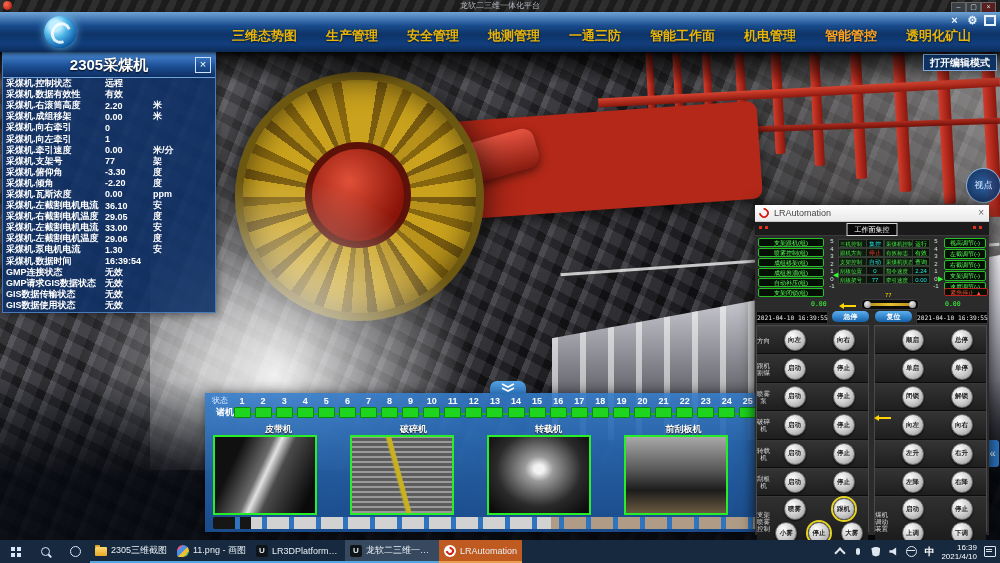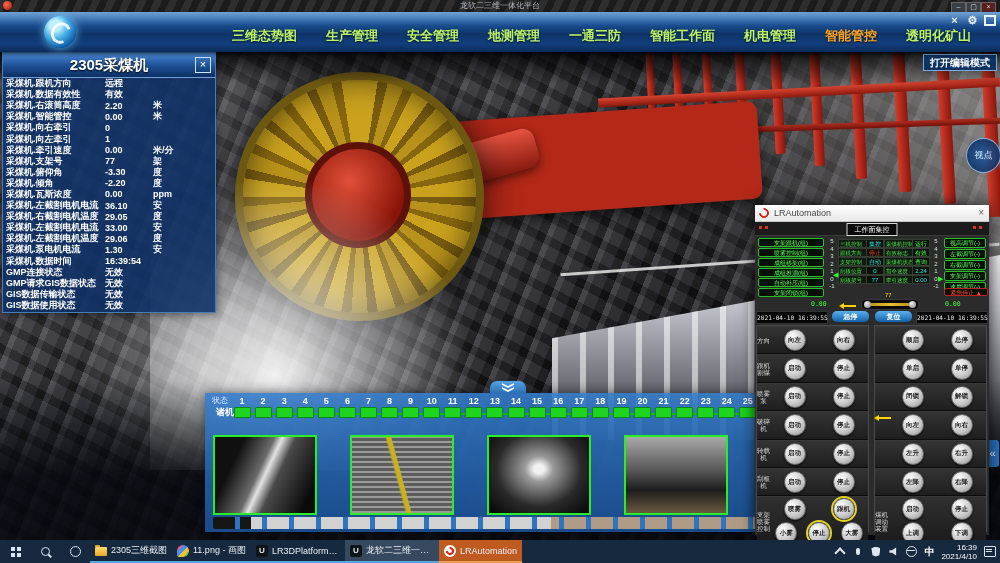--- a/index.html
+++ b/index.html
@@ -25,7 +25,7 @@
   #brand-logo::after{content:"";position:absolute;left:7px;top:6px;width:14px;height:16px;border-radius:50%;border:3px solid rgba(255,255,255,.85);border-right-color:transparent;transform:rotate(25deg);}
   #brand-text{left:86px;top:22px;font-size:20px;font-weight:bold;color:#fff;letter-spacing:1px;z-index:52;text-shadow:0 0 6px rgba(130,200,255,.9),0 2px 2px rgba(0,0,0,.7);}
   #nav-items{left:232px;top:27px;height:20px;display:flex;gap:29px;z-index:52;}
-  .navitem{font-size:13px;font-weight:bold;color:#bef264;text-shadow:0 1px 2px #001a33;white-space:nowrap;cursor:pointer;}
+  .navitem{font-size:13px;font-weight:bold;color:#eab308;text-shadow:0 1px 2px #001a33;white-space:nowrap;cursor:pointer;}
   .navitem.active{color:#ffa21e;}
   #nav-tools{right:4px;top:14px;display:flex;gap:5px;z-index:52;}
   .navtool{width:13px;height:13px;color:#eaf4ff;font-size:11px;line-height:13px;text-align:center;font-weight:bold;}

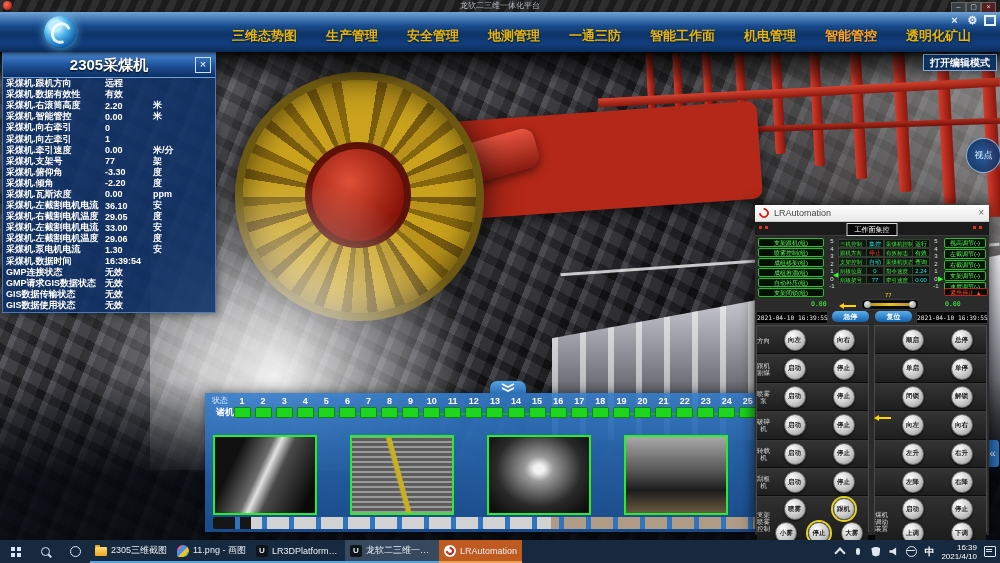--- a/index.html
+++ b/index.html
@@ -289,7 +289,7 @@
     <div id="lp-rows" class="abs">
 
         <div class="srow">
-          <span class="sl">采煤机.跟机方向</span>
+          <span class="sl">采煤机.控制状态</span>
           <span class="sv">远程</span>
           <span class="su"></span>
         </div>

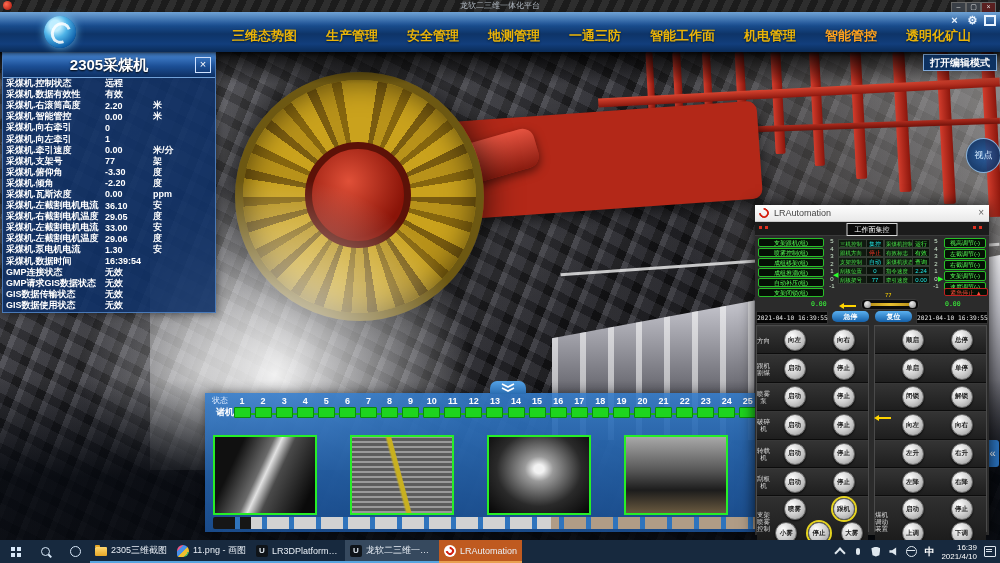--- a/index.html
+++ b/index.html
@@ -307,7 +307,7 @@
         </div>
 
         <div class="srow">
-          <span class="sl">采煤机.智能管控</span>
+          <span class="sl">采煤机.成组移架</span>
           <span class="sv">0.00</span>
           <span class="su">米</span>
         </div>

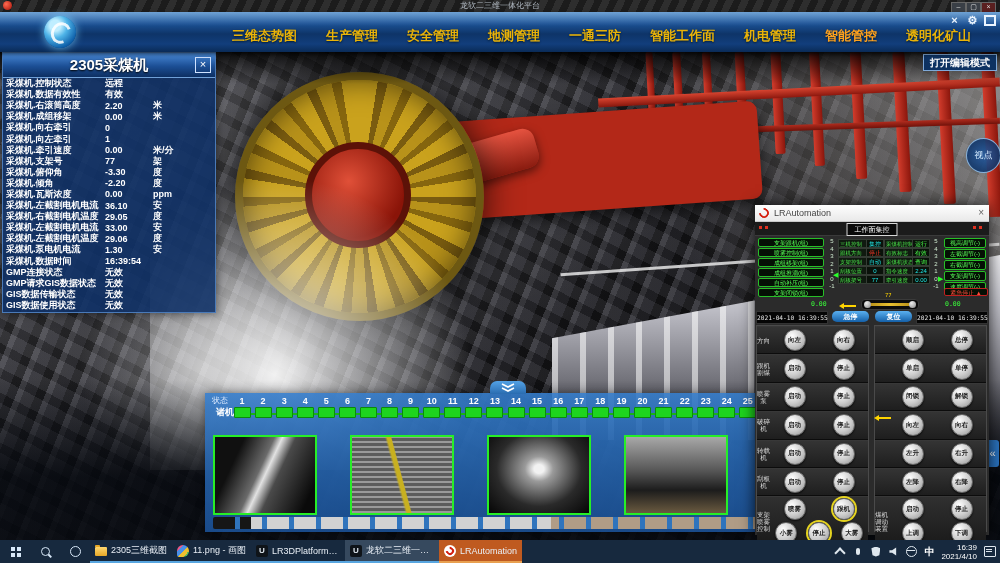--- a/index.html
+++ b/index.html
@@ -71,7 +71,7 @@
     background:radial-gradient(circle at 38% 68%,rgba(255,255,255,.92),rgba(255,255,255,.4) 38%,transparent 68%);}
   #mist2{left:60px;top:200px;width:280px;height:240px;pointer-events:none;
     background:radial-gradient(circle at 50% 50%,rgba(255,255,255,.4),transparent 65%);}
-  #viewpoint{left:966px;top:138px;width:33px;height:33px;border-radius:50%;z-index:5;
+  #viewpoint{left:966px;top:168px;width:33px;height:33px;border-radius:50%;z-index:5;
     border:1px solid rgba(170,215,255,.75);background:radial-gradient(circle,rgba(35,90,160,.9),rgba(10,40,85,.9));
     color:#d6ecff;font-size:9px;display:flex;align-items:center;justify-content:center;cursor:pointer;}
   #collapse-btn{left:986px;top:440px;width:13px;height:27px;border-radius:3px;background:rgba(45,125,210,.9);

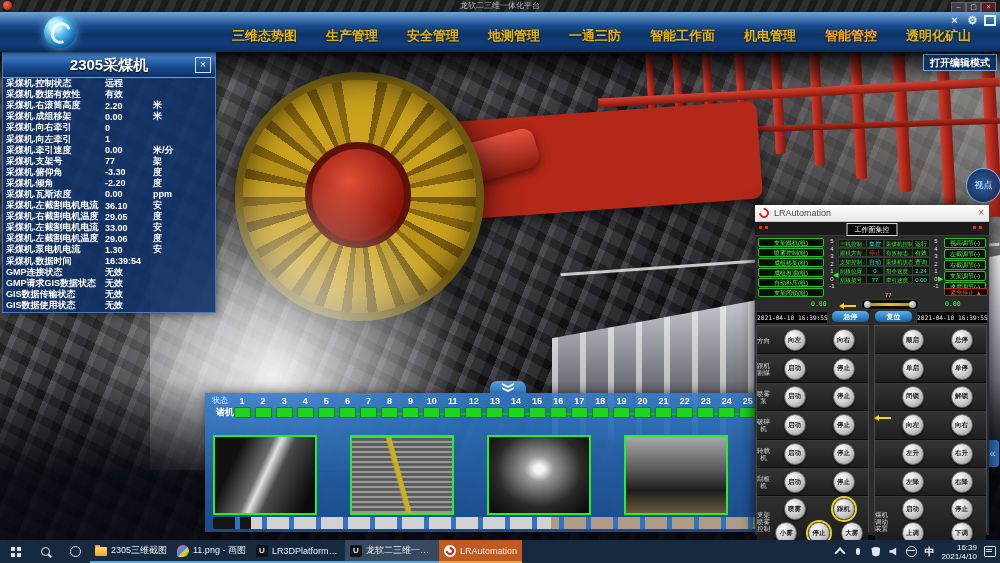--- a/index.html
+++ b/index.html
@@ -553,6 +553,18 @@
           <span class="chb"></span>
         </div>
       </div>
+    <div id="camlabels" class="abs">
+
+        <span class="camlabel">皮带机</span>
+
+        <span class="camlabel">破碎机</span>
+
+        <span class="camlabel">转载机</span>
+
+        <span class="camlabel">前刮板机</span>
+
+        <span class="camlabel">后刮板机</span>
+      </div>
     <div id="thumbs" class="abs">
 
         <div class="thumb"></div>

